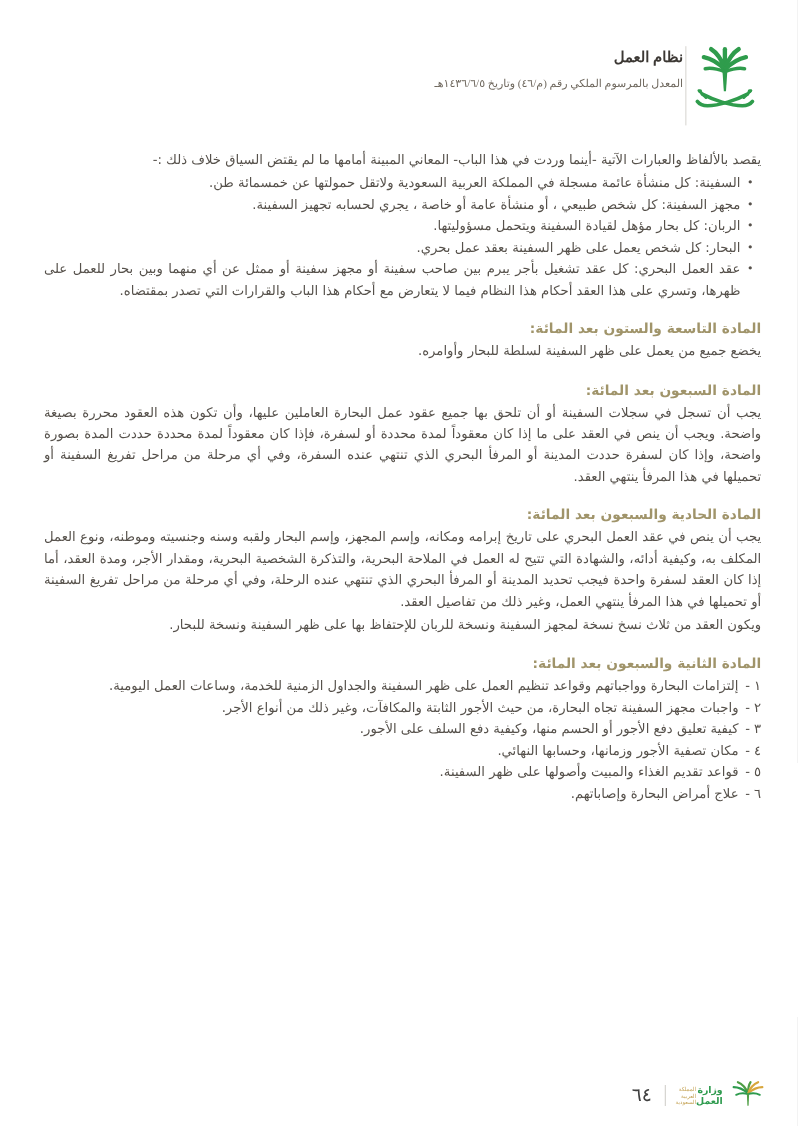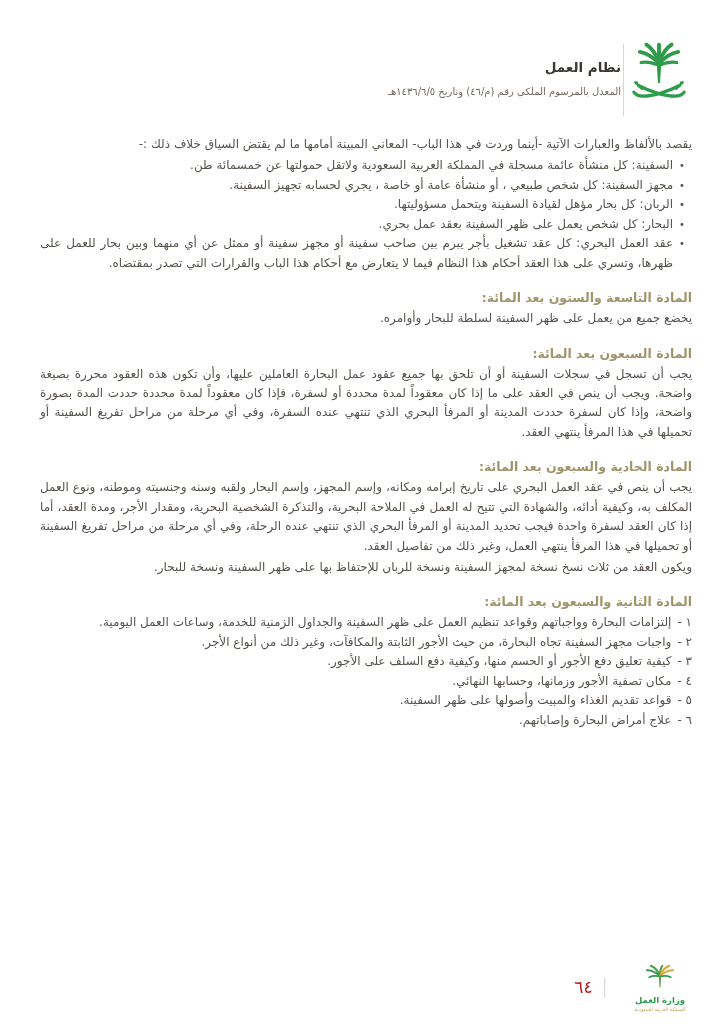--- a/index.html
+++ b/index.html
@@ -16,7 +16,7 @@
   .content{padding:40px 33px 0 40px;}
 
   
-  .header{display:flex;align-items:center;gap:2px;}
+  .header{display:flex;align-items:flex-start;gap:2px;font-family:Liberation Serif, serif;}
   .emblem-box{flex:0 0 auto;padding-top:0;}
   .hsep{flex:0 0 auto;width:1px;height:72px;background:#d9d7d3;margin-top:2px;}
   .htext{flex:1 1 auto;text-align:right;padding-top:3px;}

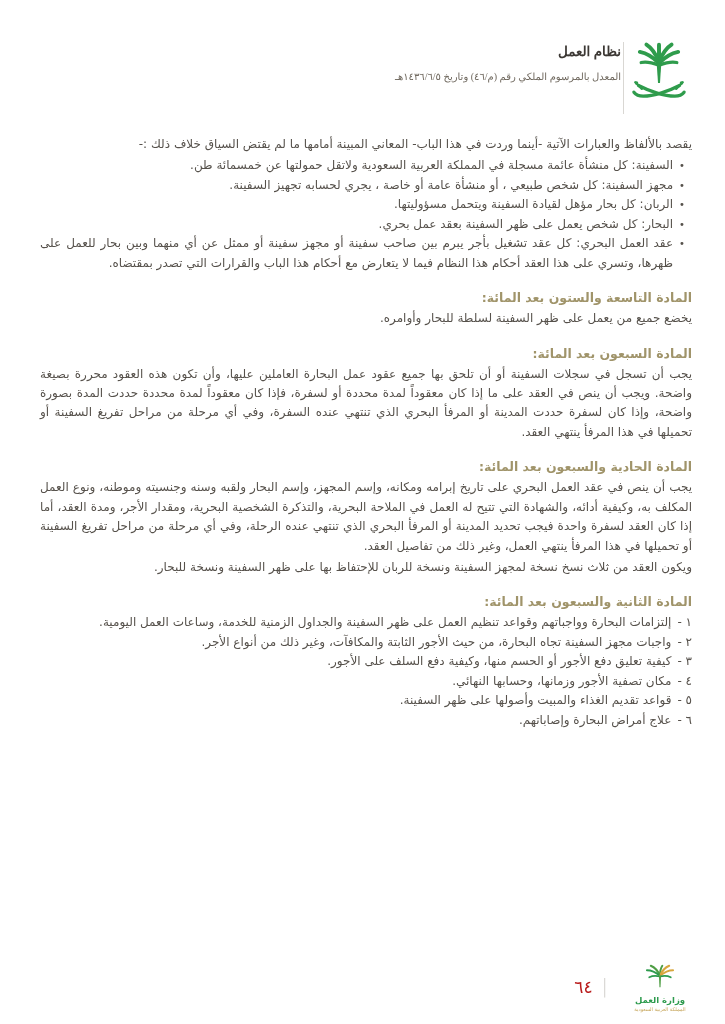--- a/index.html
+++ b/index.html
@@ -41,7 +41,7 @@
   .ministry-name{font-size:8.5px;font-weight:bold;color:#2e9b4e;margin-top:1px;}
   .ministry-sub{font-size:5px;color:#c4a254;margin-top:1px;letter-spacing:.4px;}
   .f-divider{color:#cfcdc9;font-size:19px;font-weight:100;line-height:1;transform:translateY(-1px);}
-  .f-pagenum{font-size:17px;color:#b91c1c;line-height:1;}
+  .f-pagenum{font-size:17px;color:#404040;line-height:1;}
 </style>
 </head>
 <body>

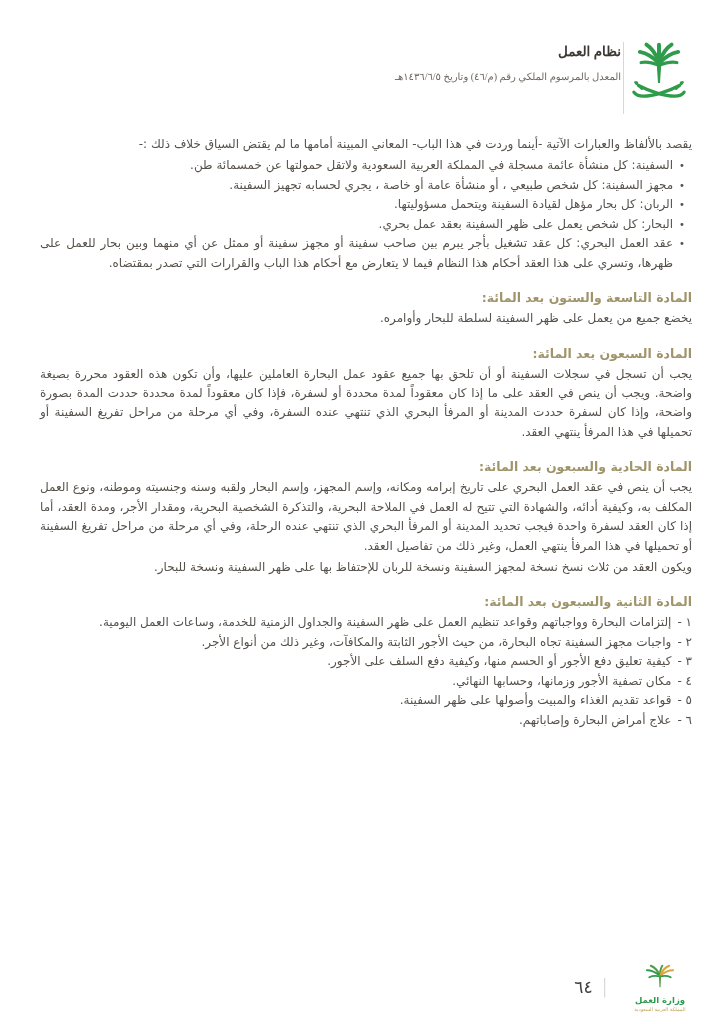--- a/index.html
+++ b/index.html
@@ -37,7 +37,7 @@
 
   
   .footer{position:absolute;bottom:12px;right:22px;display:flex;align-items:center;gap:9px;}
-  .ministry{display:flex;flex-direction:column;align-items:center;width:86px;}
+  .ministry{display:flex;flex-direction:row;align-items:center;width:86px;}
   .ministry-name{font-size:8.5px;font-weight:bold;color:#2e9b4e;margin-top:1px;}
   .ministry-sub{font-size:5px;color:#c4a254;margin-top:1px;letter-spacing:.4px;}
   .f-divider{color:#cfcdc9;font-size:19px;font-weight:100;line-height:1;transform:translateY(-1px);}

